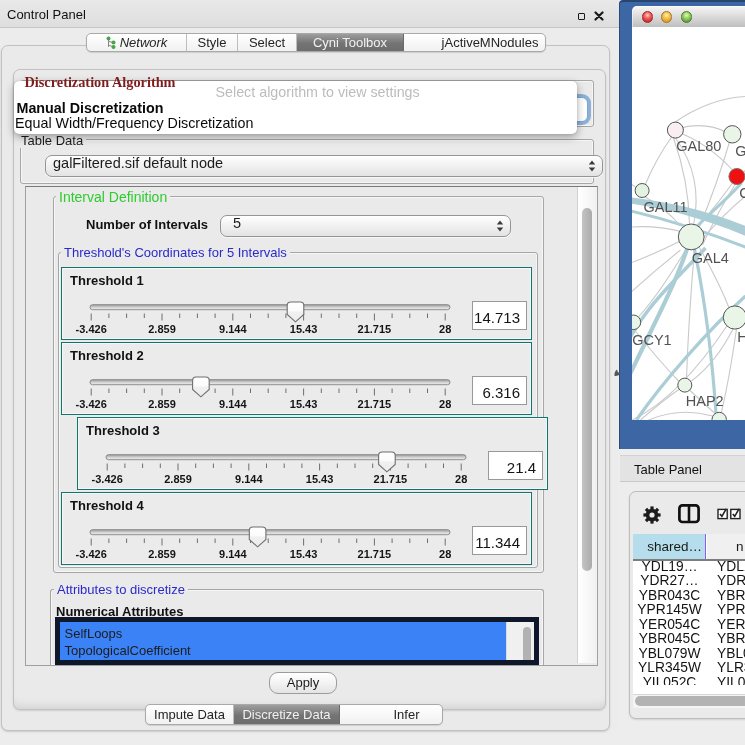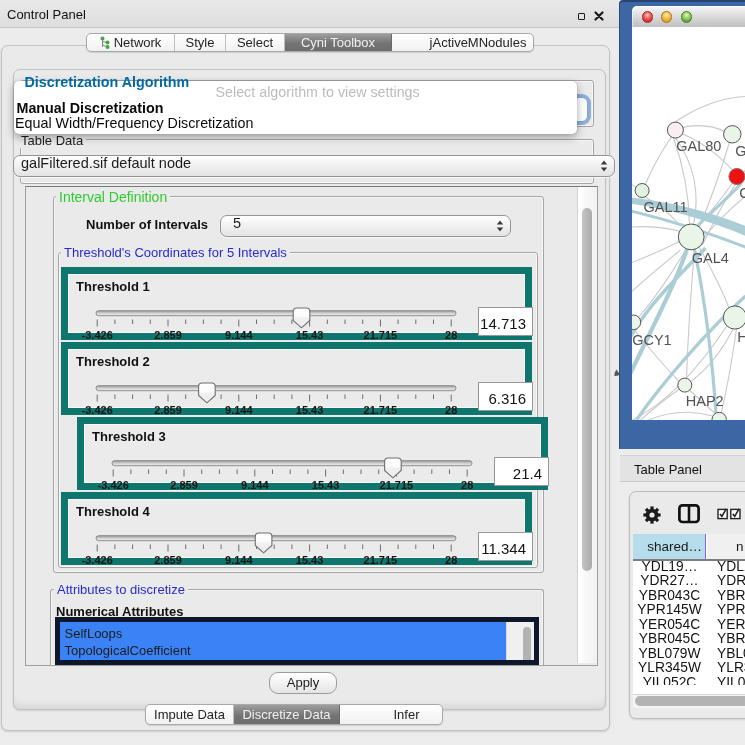--- a/index.html
+++ b/index.html
@@ -48,7 +48,7 @@
      border:1px solid #c2c2c2;border-radius:7px;box-shadow:0 1px 2px rgba(0,0,0,.15);"></div>
 
 <div class="seg" style="left:86px;top:33px;">
-  <div style="width:88px;"><svg width="11" height="13" viewBox="0 0 11 13" style="vertical-align:-2px;margin-right:3px;">
+  <div style="width:100px;font-style:italic;"><svg width="11" height="13" viewBox="0 0 11 13" style="vertical-align:-2px;margin-right:3px;">
         <path d="M2.5 2.5 V11 M2.5 5.5 L7.5 6.5 M2.5 9 L7.5 11" stroke="#888" stroke-width="1"></path>
         <circle cx="2.5" cy="2.5" r="2" fill="#4aa34a"></circle>
         <circle cx="7.5" cy="6.5" r="2" fill="#4aa34a"></circle>

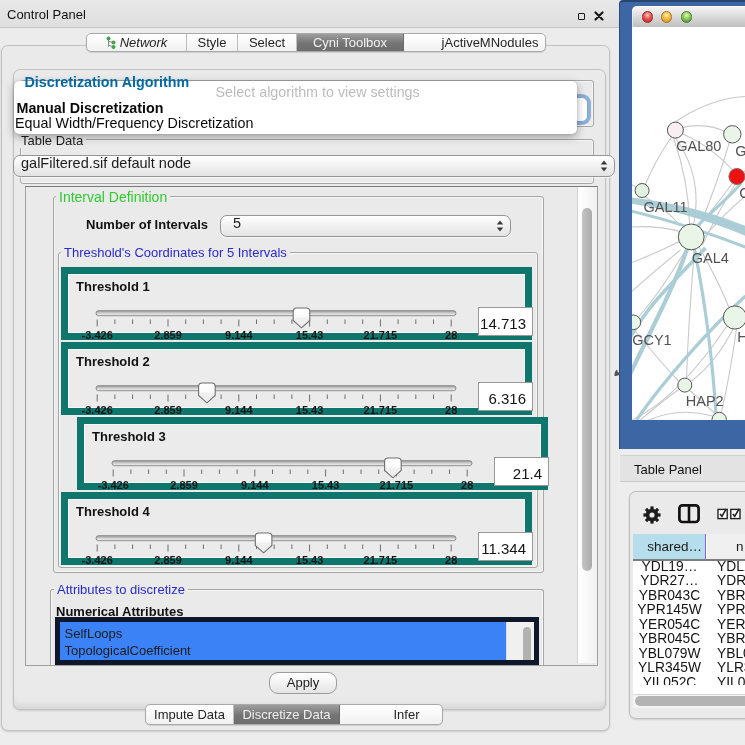--- a/index.html
+++ b/index.html
@@ -302,7 +302,7 @@
 
 <div class="abs" style="left:13.5px;top:81px;width:563px;height:53px;background:#fff;border-radius:5px;
      box-shadow:0 3px 9px rgba(0,0,0,.35),0 0 1px rgba(0,0,0,.3);">
-  <div class="abs" style="left:11px;top:-7px;font-size:14.3px;font-weight:bold;color:#0369a1;white-space:nowrap;">Discretization Algorithm</div>
+  <div class="abs" style="left:11px;top:-7px;font-size:14.3px;font-weight:bold;color:#7f1d1d;white-space:nowrap;font-family:Liberation Serif, serif;">Discretization Algorithm</div>
   <div class="abs" style="left:182px;top:2.5px;font-size:14.3px;color:#bcbcbc;white-space:nowrap;margin-left:20px;">Select algorithm to view settings</div>
   <div class="abs" style="left:3px;top:19px;font-size:14.3px;font-weight:bold;color:#0a0a0a;white-space:nowrap;">Manual Discretization</div>
   <div class="abs" style="left:1.5px;top:34px;font-size:14.3px;color:#0a0a0a;white-space:nowrap;">Equal Width/Frequency Discretization</div>

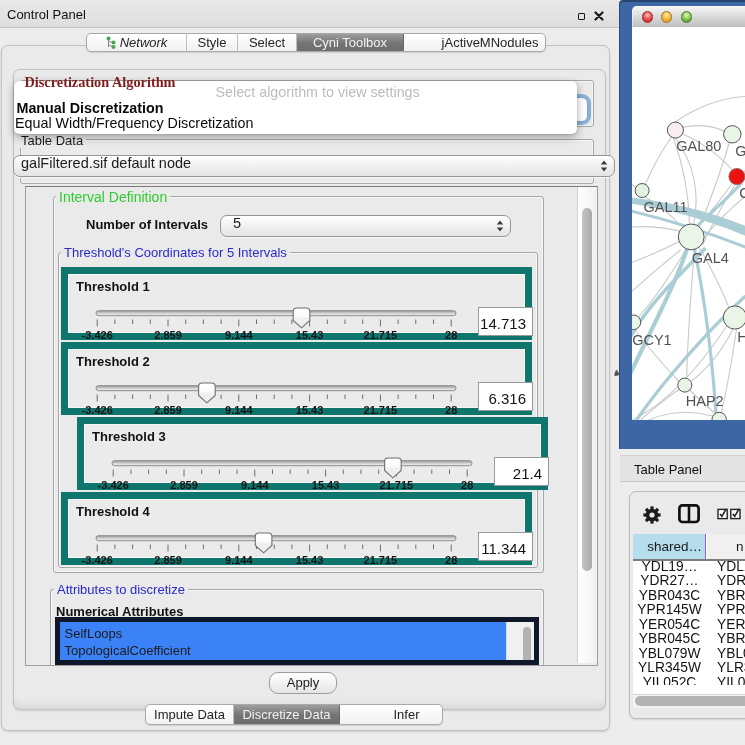--- a/index.html
+++ b/index.html
@@ -71,7 +71,7 @@
 
 <div class="grp" style="left:20px;top:139px;width:572px;height:43px;"></div>
 <div class="gtitle t13" style="left:18px;top:132.5px;">Table Data</div>
-<div class="combo" style="left:13px;top:155px;width:556px;height:20px;padding-left:44px;">
+<div class="combo" style="left:45px;top:155px;width:556px;height:20px;">
   <span class="abs" style="left:7px;top:0;font-size:14.5px;line-height:14px;color:#1c1c1c;white-space:nowrap;">galFiltered.sif default node</span>
   <svg class="ar" width="8" height="12" viewBox="0 0 8 12" style="margin-top:-6px;">
       <path d="M4 0.5 L7.2 4.5 H0.8 Z" fill="#3a3a3a"></path>

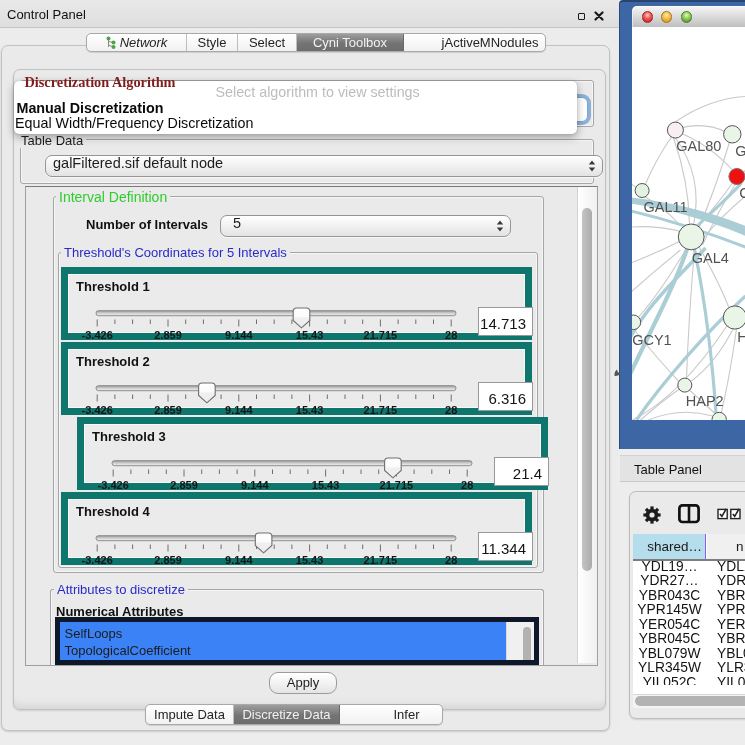--- a/index.html
+++ b/index.html
@@ -22,7 +22,7 @@
   .seg div.lh19{line-height:19px;}
   .seg .sel{background:linear-gradient(#9e9e9e,#747474 55%,#6d6d6d);
             color:#f2f2f2;border-right:1px solid #6a6a6a;}
-  .tbox{position:absolute;background:#ebebeb;border:7px solid #0f766e;
+  .tbox{position:absolute;background:#ebebeb;border:1px solid #0f766e;
         box-shadow:inset 0 0 0 1px rgba(255,255,255,.6);}
   .vfield{position:absolute;width:47px;height:27px;background:#fff;
           border:1px solid #989898;font-size:15px;line-height:32px;

